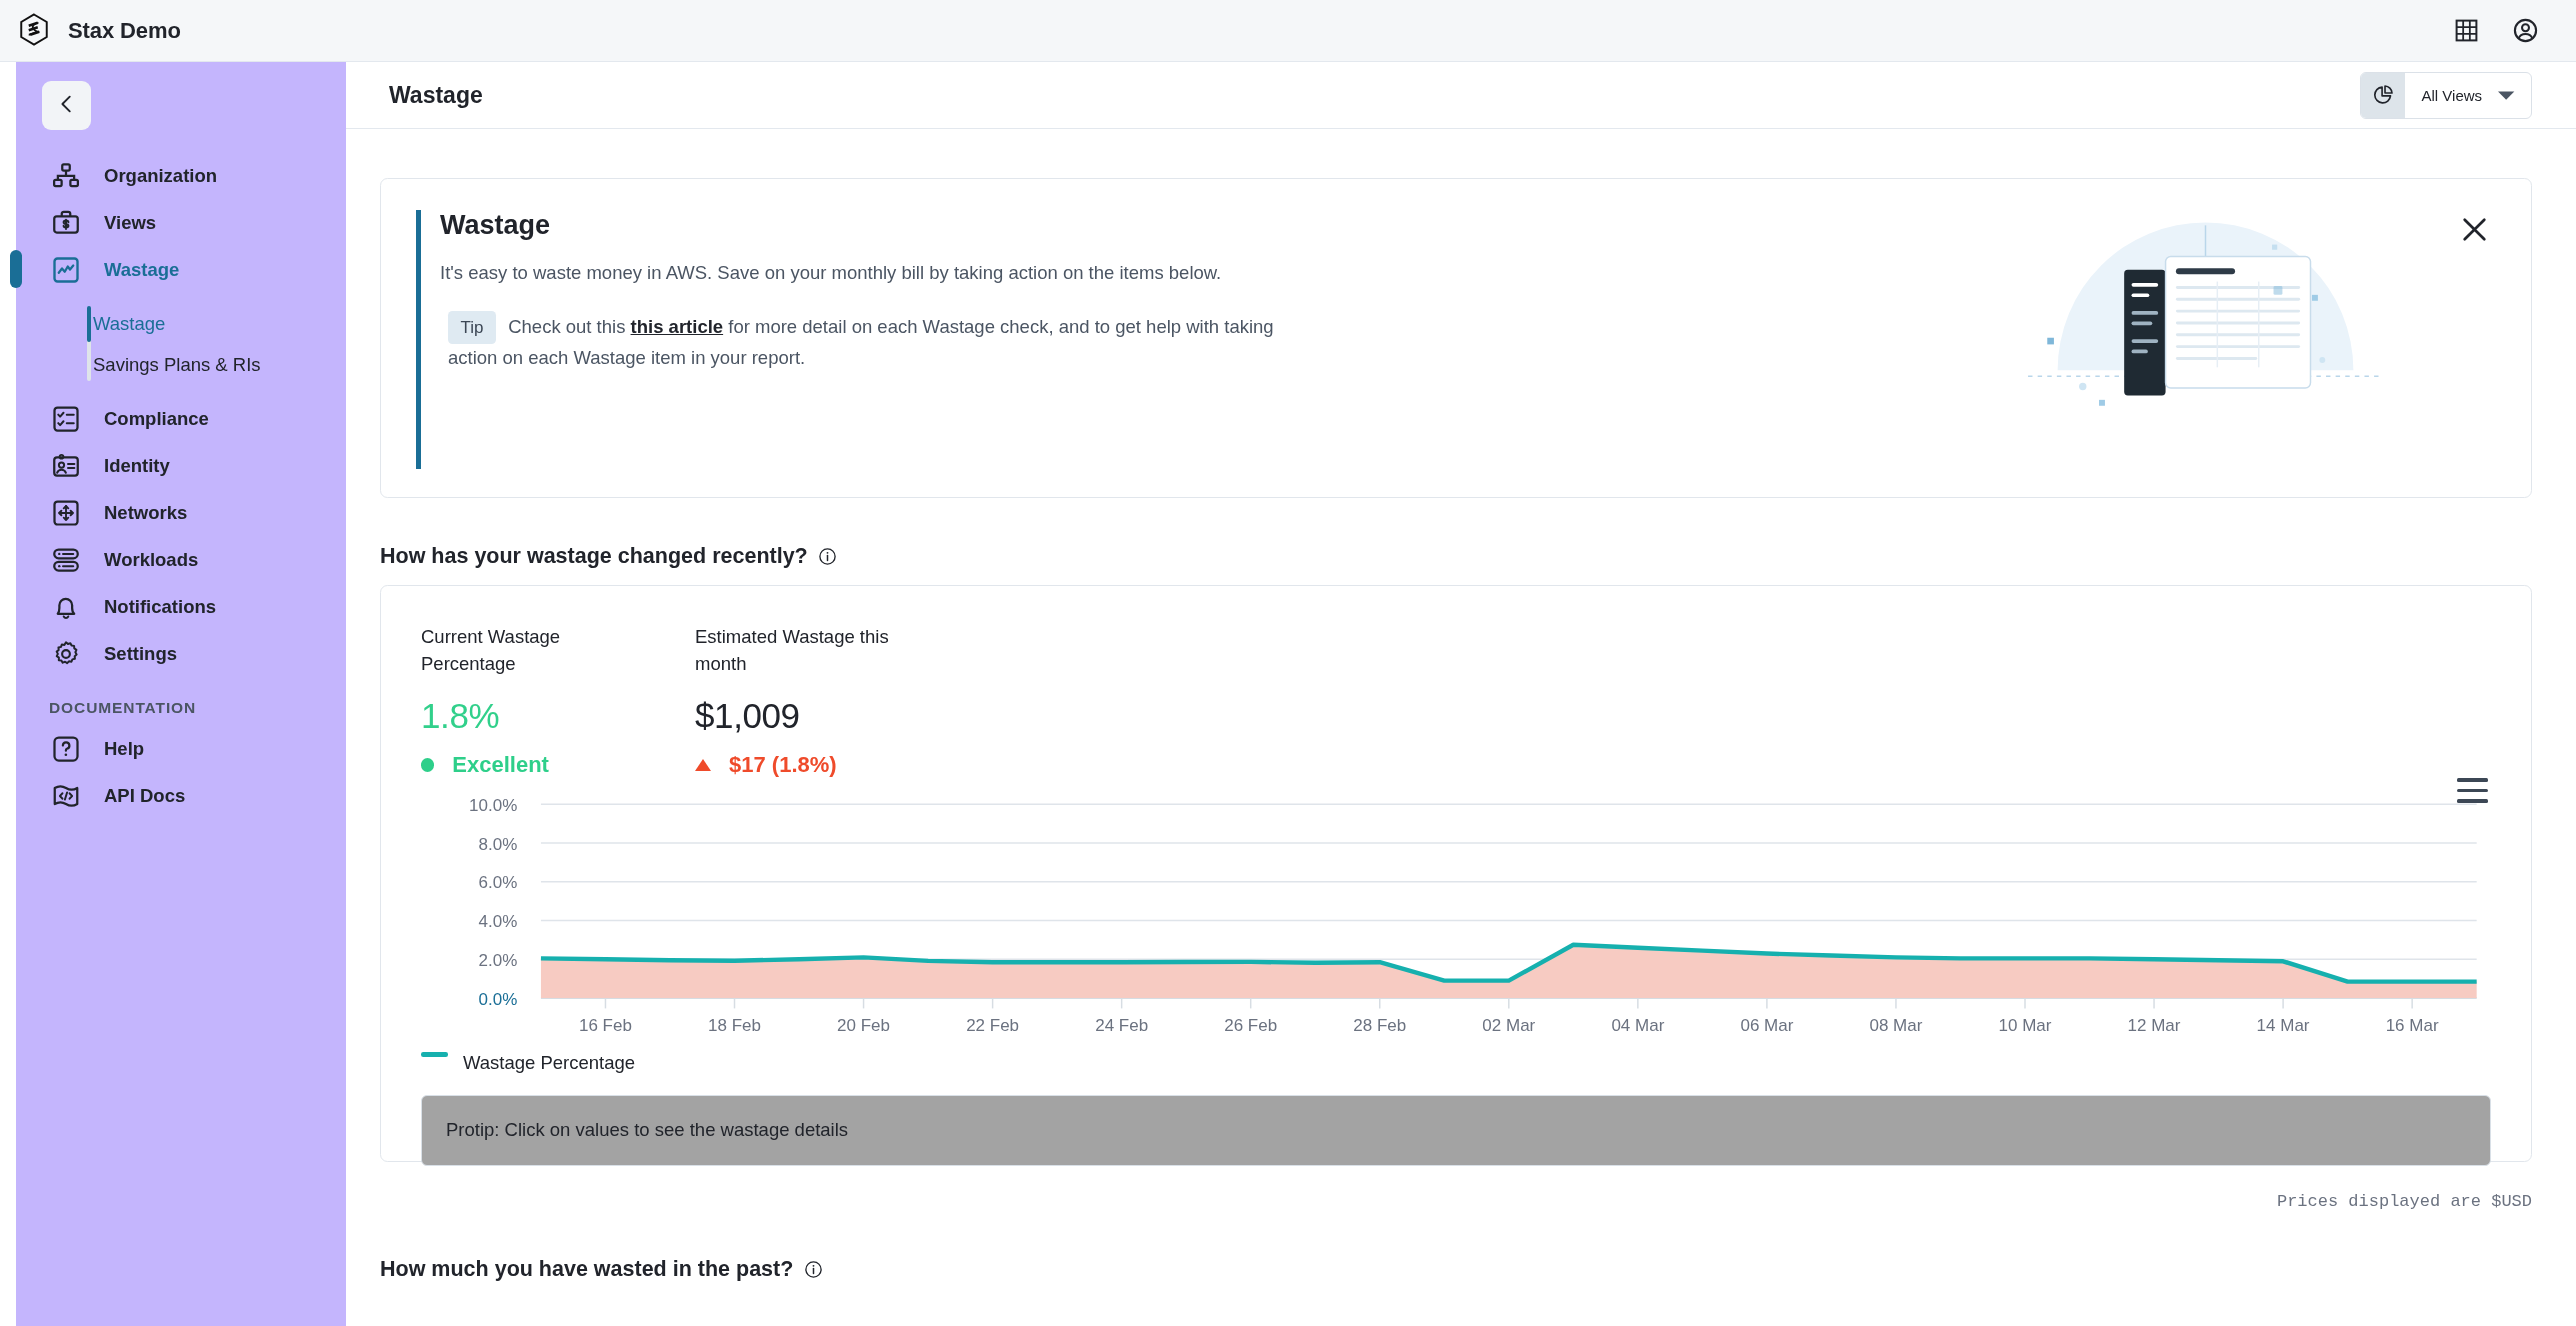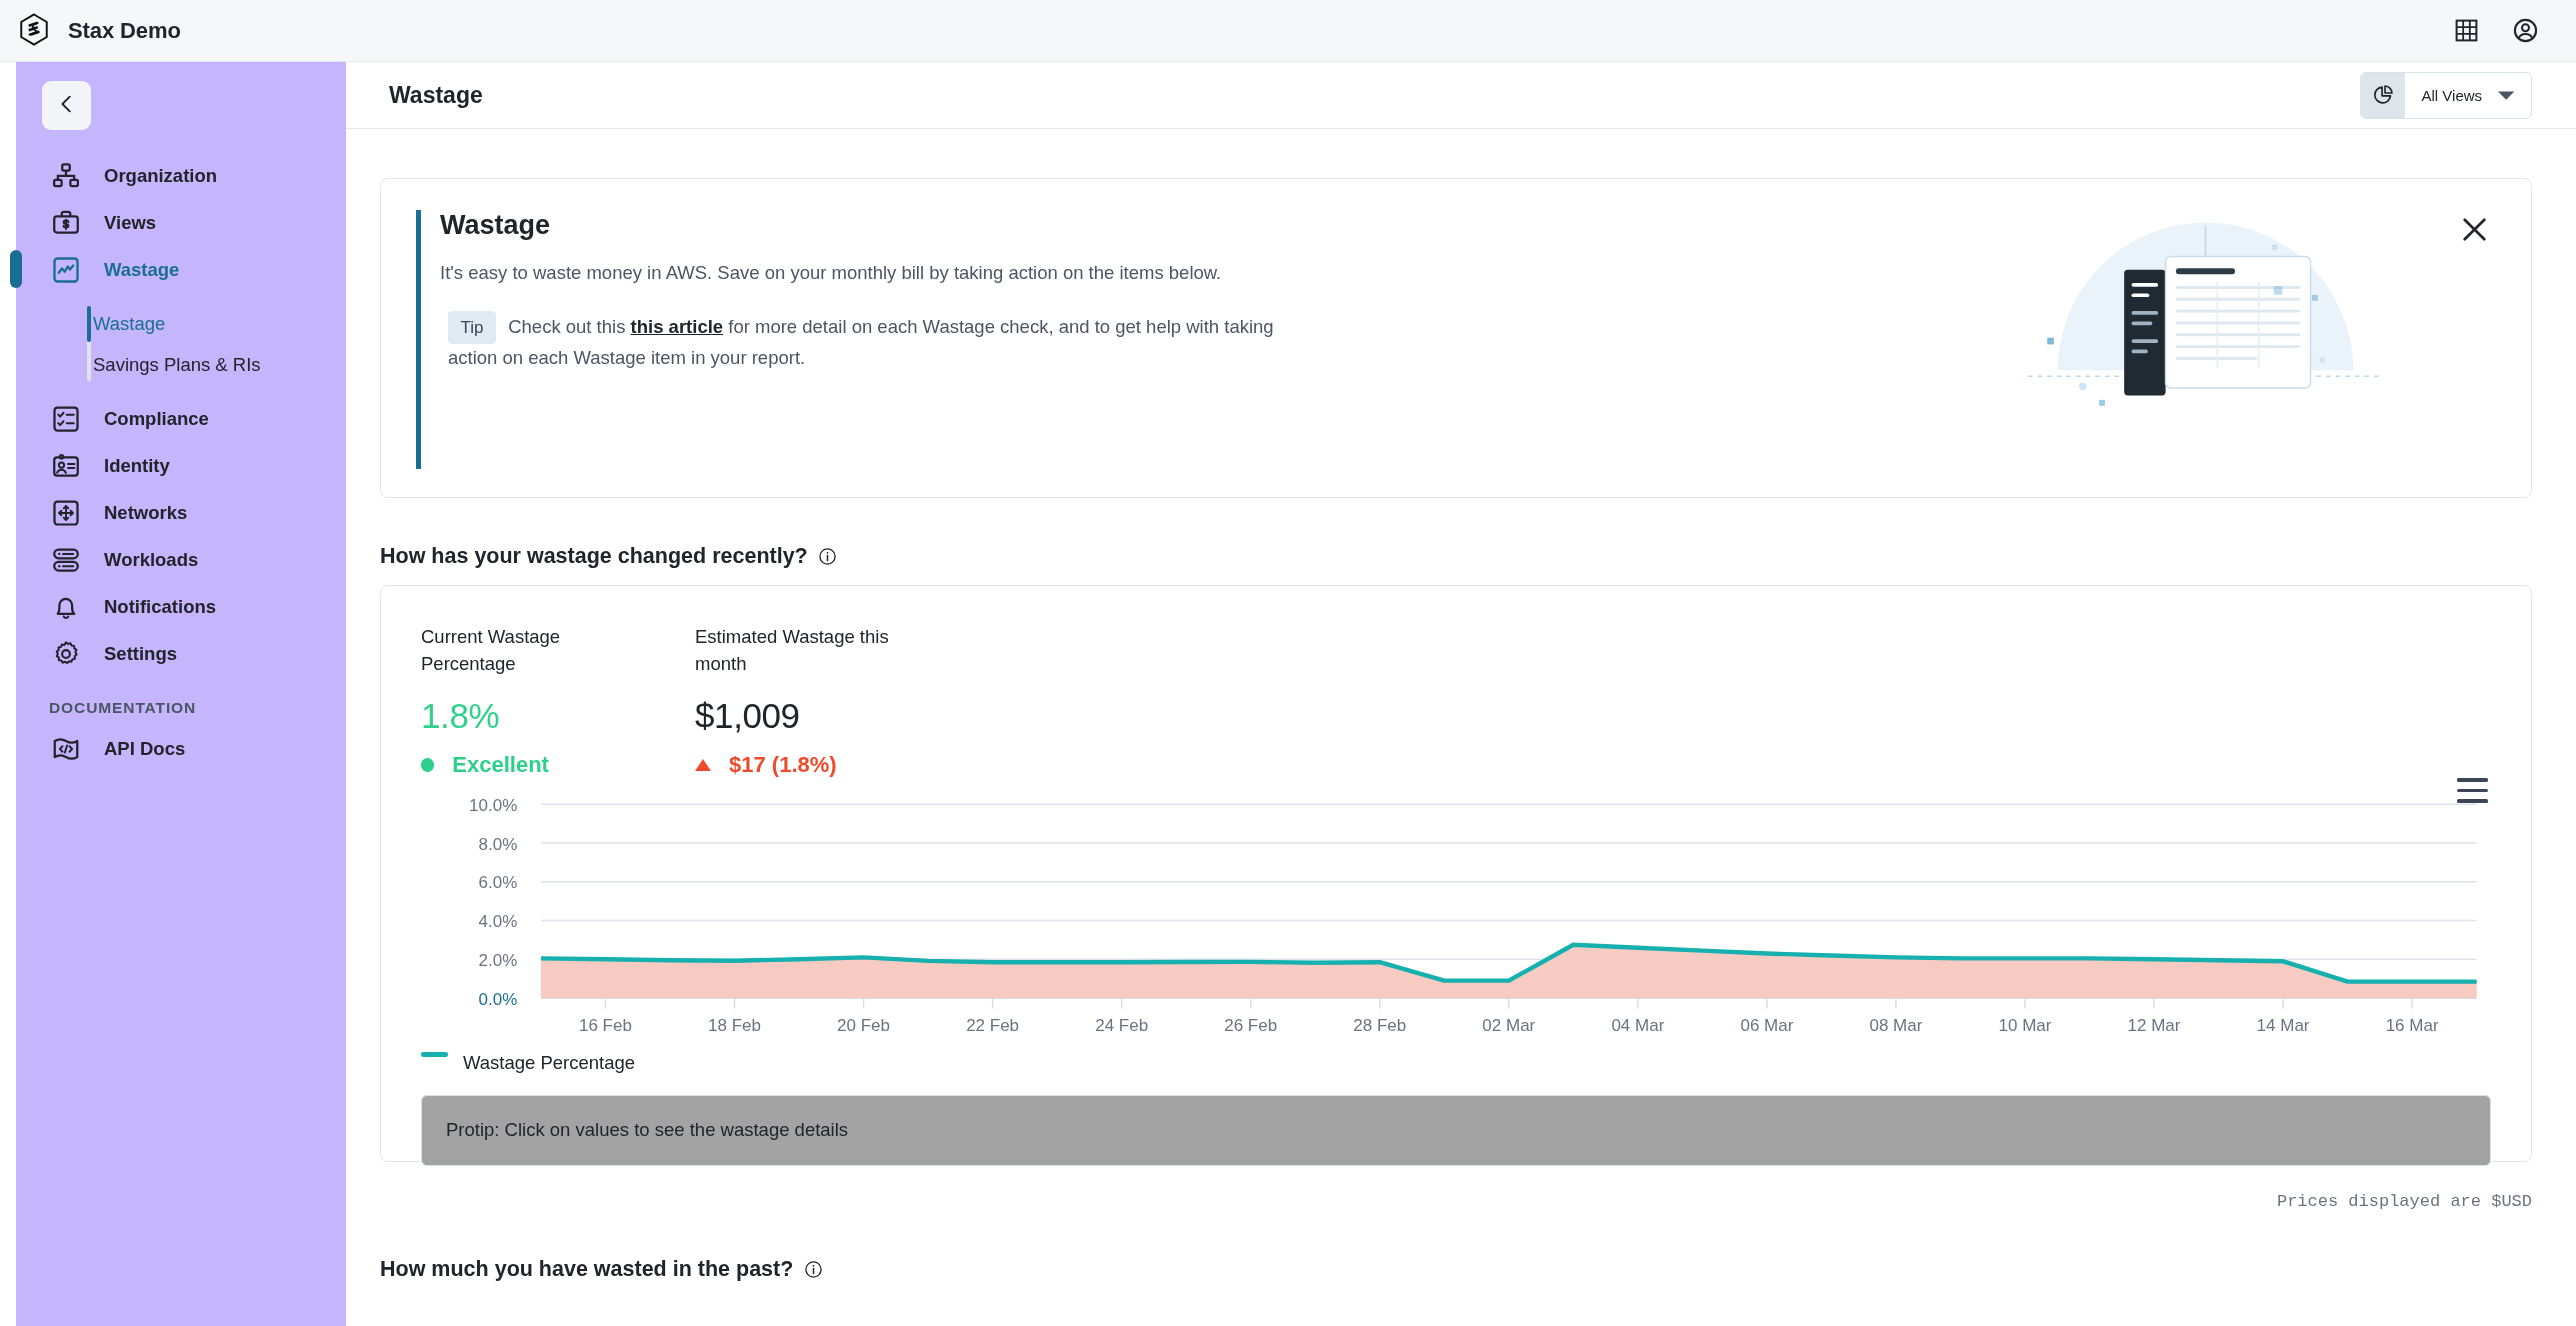--- a/index.html
+++ b/index.html
@@ -320,6 +320,16 @@
 
       <div class="nav-section">DOCUMENTATION</div>
 
+      <div class="nav-item">
+        <span class="nav-icon">
+          <svg width="30" height="30" viewBox="0 0 24 24">
+            <rect x="2.8" y="2.8" width="18.4" height="18.4" rx="3.4" fill="none" stroke="#21242b" stroke-width="1.8"></rect>
+            <path d="M9.5 9.2a2.6 2.6 0 1 1 3.2 2.6c-.7.25-.8.8-.8 1.5" fill="none" stroke="#21242b" stroke-width="1.8" stroke-linecap="round"></path>
+            <circle cx="11.9" cy="16.6" r="1.05" fill="#21242b"></circle>
+          </svg>
+        </span>
+        <span class="nav-label">Help</span>
+      </div>
 
       <div class="nav-item">
         <span class="nav-icon">

